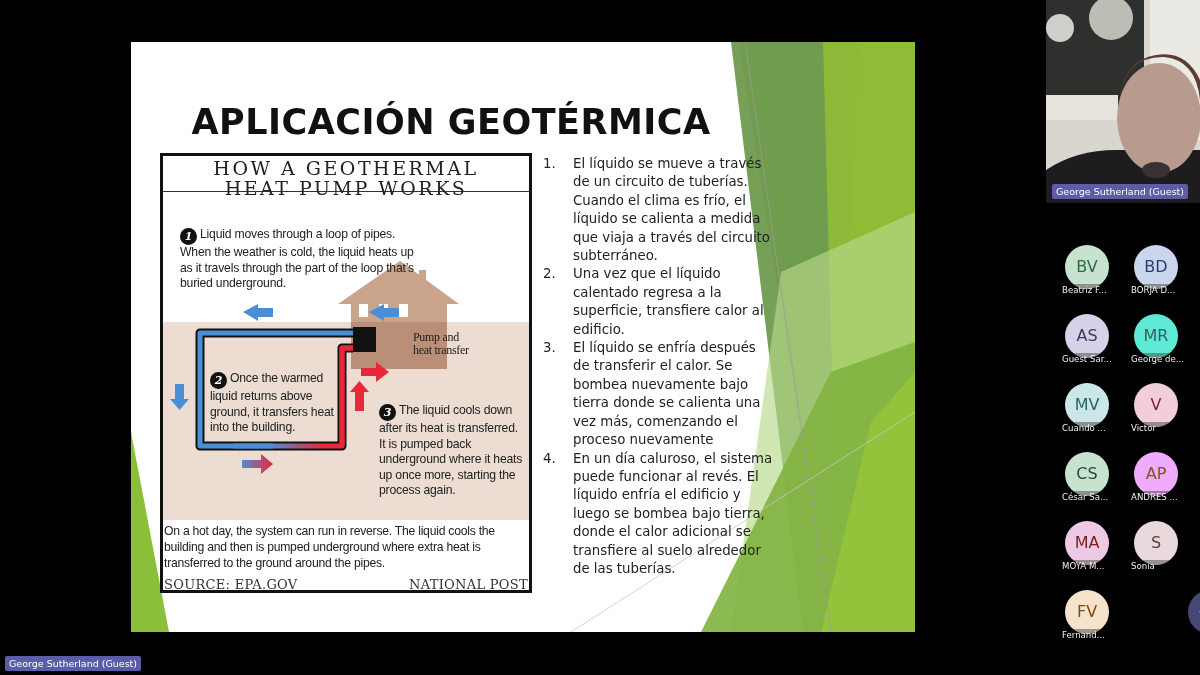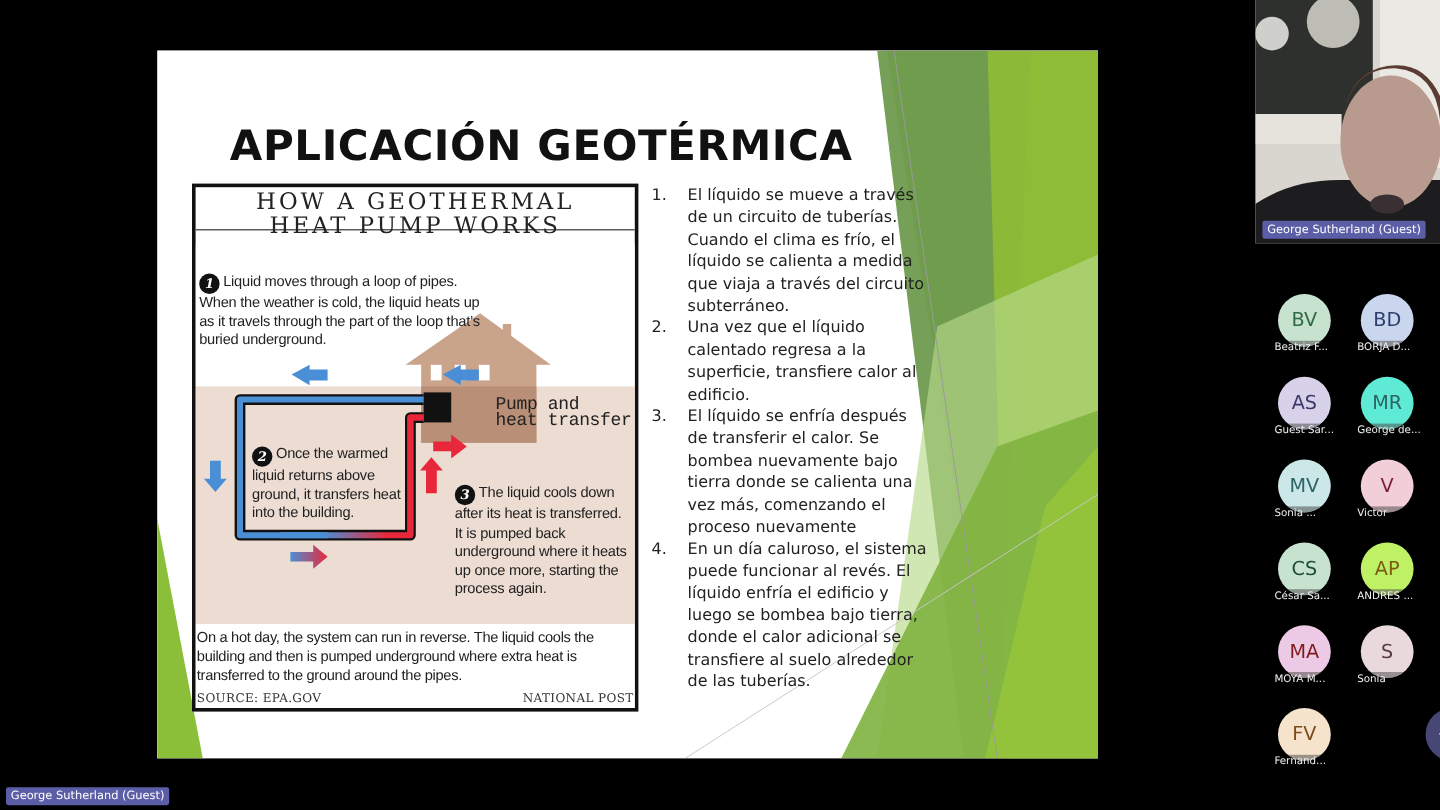--- a/index.html
+++ b/index.html
@@ -120,7 +120,7 @@
             </g>
         </svg>
 
-        <div class="step-text" style="left:3px;top:23px;width:240px;">
+        <div class="step-text" style="left:17px;top:23px;width:240px;">
           <span class="num">1</span><span>Liquid moves through a loop of pipes. When the weather is cold, the liquid heats up as it travels through the part of the loop that’s buried underground.</span>
         </div>
         <div class="step-text" style="left:47px;top:167px;width:124px;">

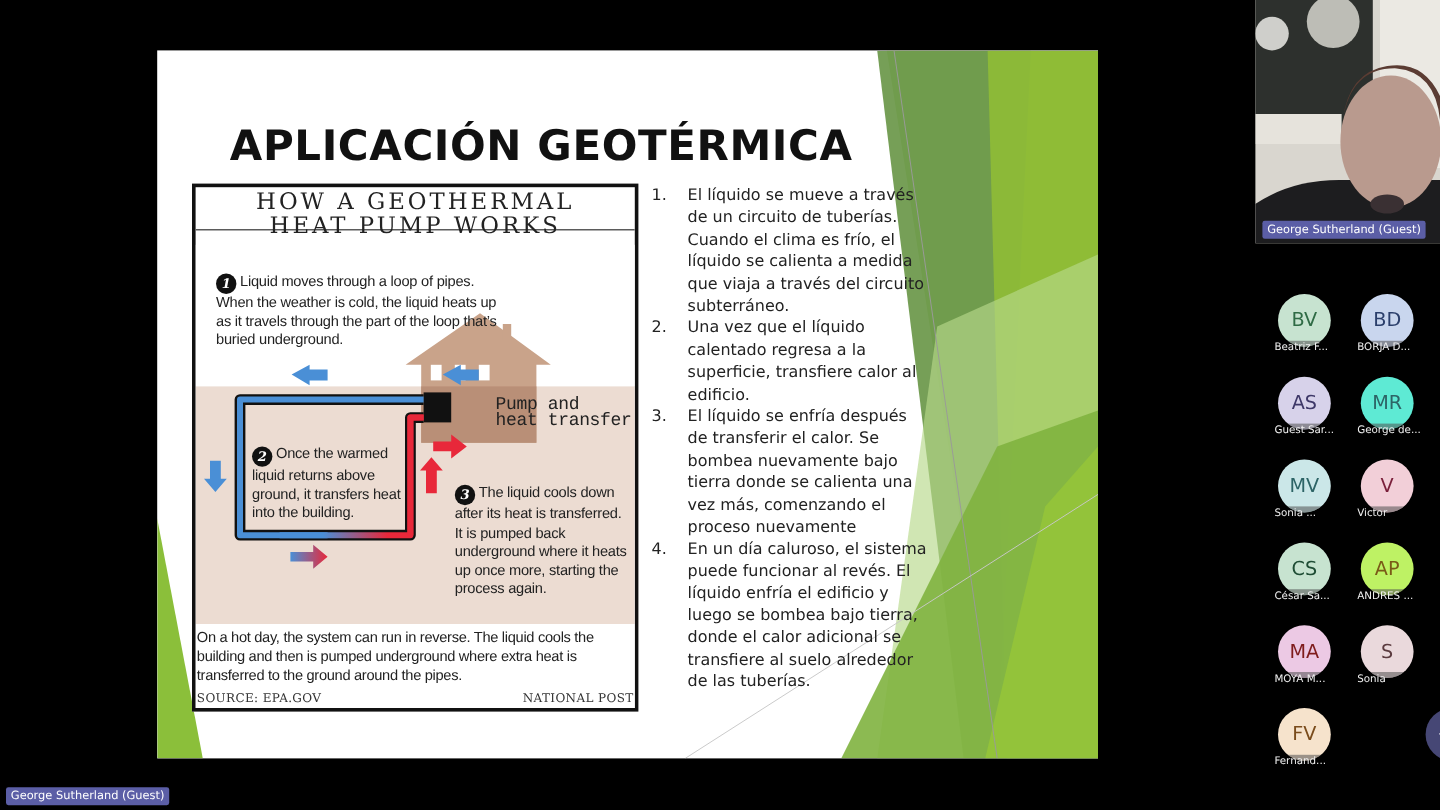--- a/index.html
+++ b/index.html
@@ -19,7 +19,7 @@
   .ground { position: absolute; left: 0; top: 118px; width: 366px; height: 198px; background: #ecdcd2; }
   .step-text { position: absolute; font-family: "Liberation Sans", sans-serif; font-size: 12.2px; line-height: 15.5px; color: #222; letter-spacing: -0.2px; }
   .num { display: inline-block; width: 17px; height: 17px; border-radius: 50%; background: #111; color: #fff; font-family: "DejaVu Serif", serif; font-style: italic; font-weight: bold; font-size: 11px; line-height: 17px; text-align: center; margin-right: 3px; vertical-align: -2px; }
-  .pump-label { position: absolute; font-family: Liberation Mono, monospace; font-size: 15px; line-height: 13px; color: #222; letter-spacing: -0.3px; }
+  .pump-label { position: absolute; font-family: Liberation Serif, serif; font-size: 12px; line-height: 13px; color: #222; letter-spacing: -0.3px; }
   .info-foot { position: absolute; left: 0; top: 364px; width: 366px; height: 70px; background: #fff; }
   .foot-text { position: absolute; left: 1px; top: 3px; width: 364px; font-family: "Liberation Sans", sans-serif; font-size: 12.2px; line-height: 16px; color: #222; letter-spacing: -0.25px; }
   .src { position: absolute; top: 57px; font-family: "DejaVu Serif", serif; font-size: 10px; color: #333; letter-spacing: 0.3px; }

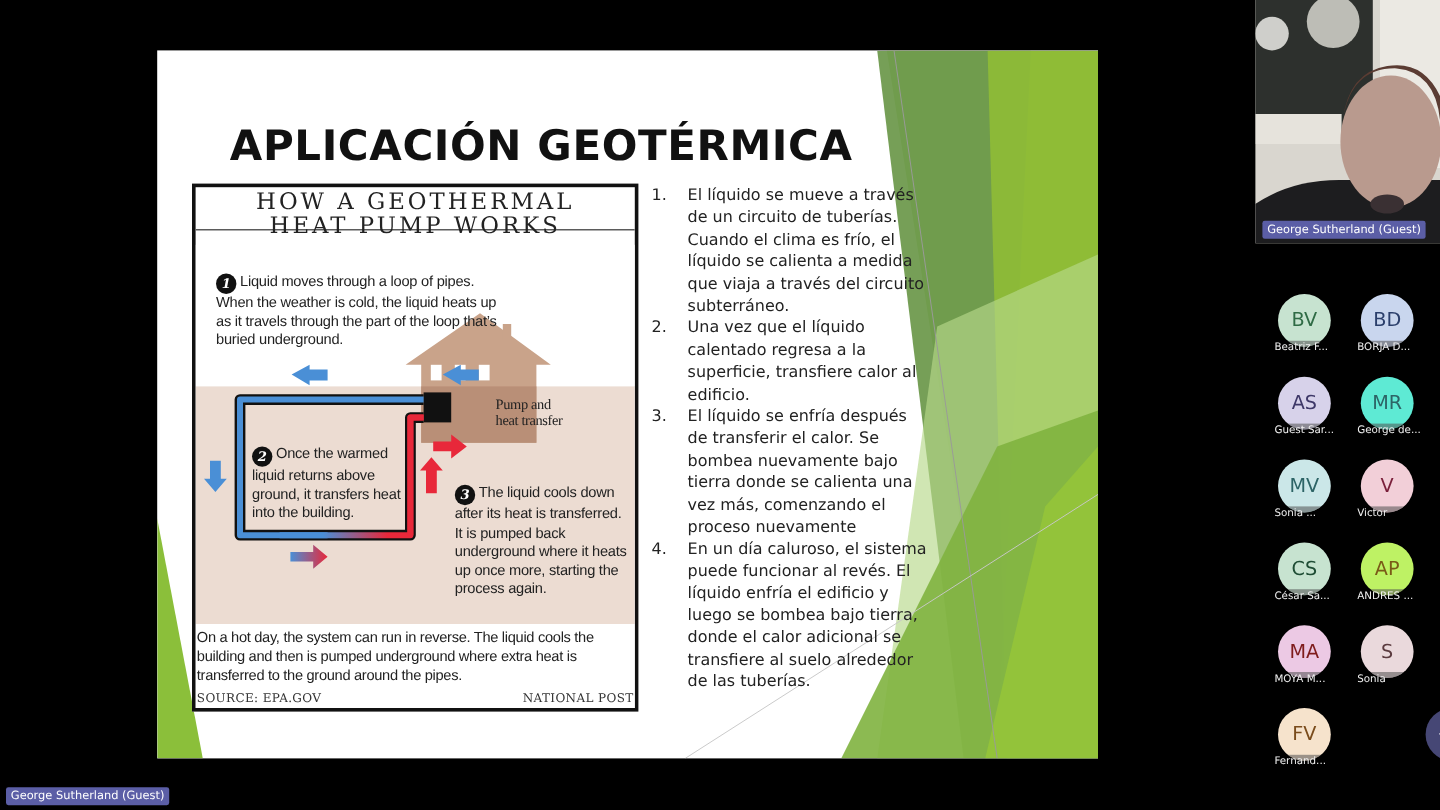--- a/index.html
+++ b/index.html
@@ -198,7 +198,7 @@
 
   <div class="participant" style="left:1058px;top:383px;">
     <div class="avatar" style="background:#cbe7e8;color:#2d6466;">MV</div>
-    <div class="pname" style="left:4px;">Sonia ...</div>
+    <div class="pname" style="left:4px;">Cuando ...</div>
   </div>
   <div class="participant" style="left:1127px;top:383px;">
     <div class="avatar" style="background:#f2cfd8;color:#7a1f3a;">V</div>

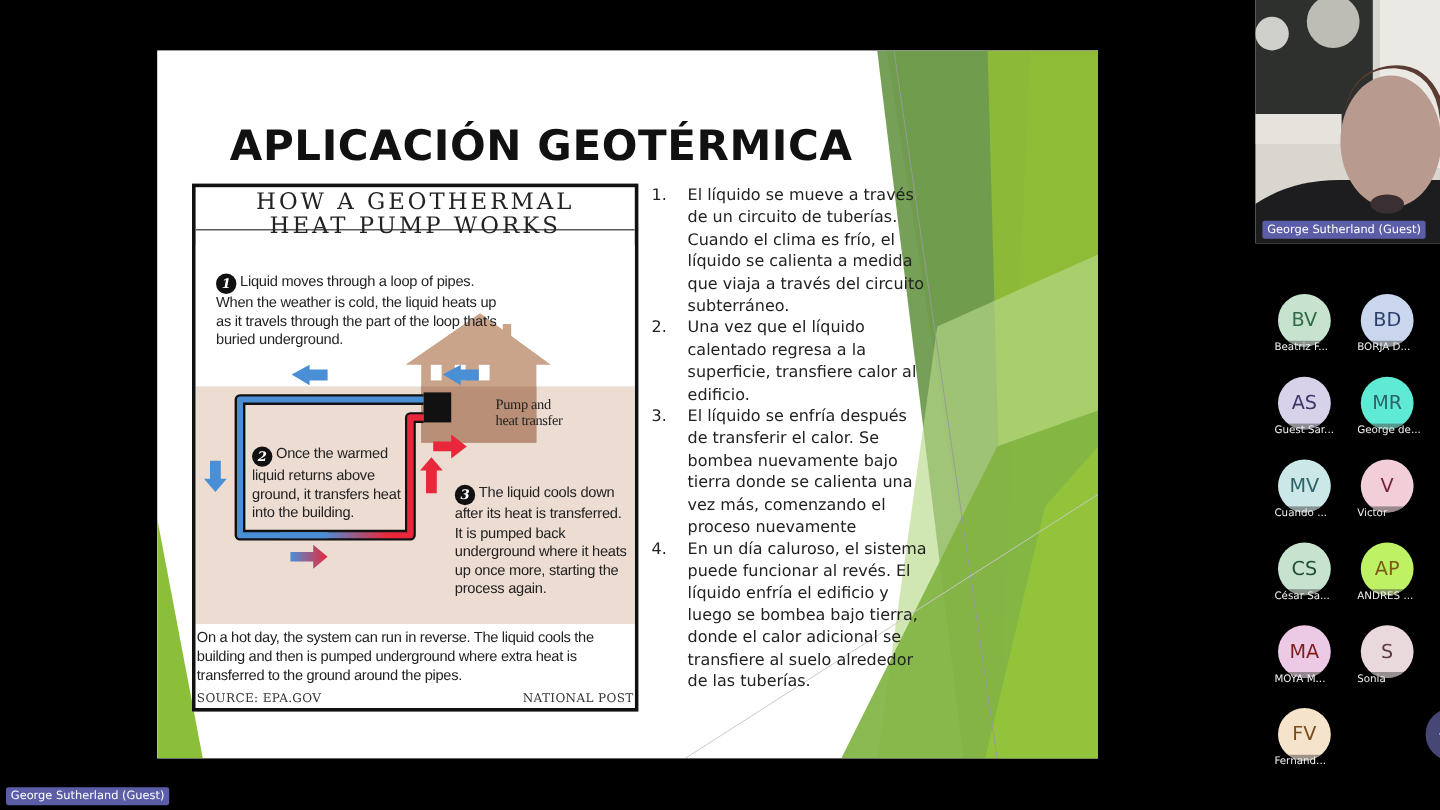--- a/index.html
+++ b/index.html
@@ -210,7 +210,7 @@
     <div class="pname" style="left:4px;">César Sa...</div>
   </div>
   <div class="participant" style="left:1127px;top:452px;">
-    <div class="avatar" style="background:#bef264;color:#7a5a17;">AP</div>
+    <div class="avatar" style="background:#f0abfc;color:#7a5a17;">AP</div>
     <div class="pname" style="left:4px;">ANDRES ...</div>
   </div>
 

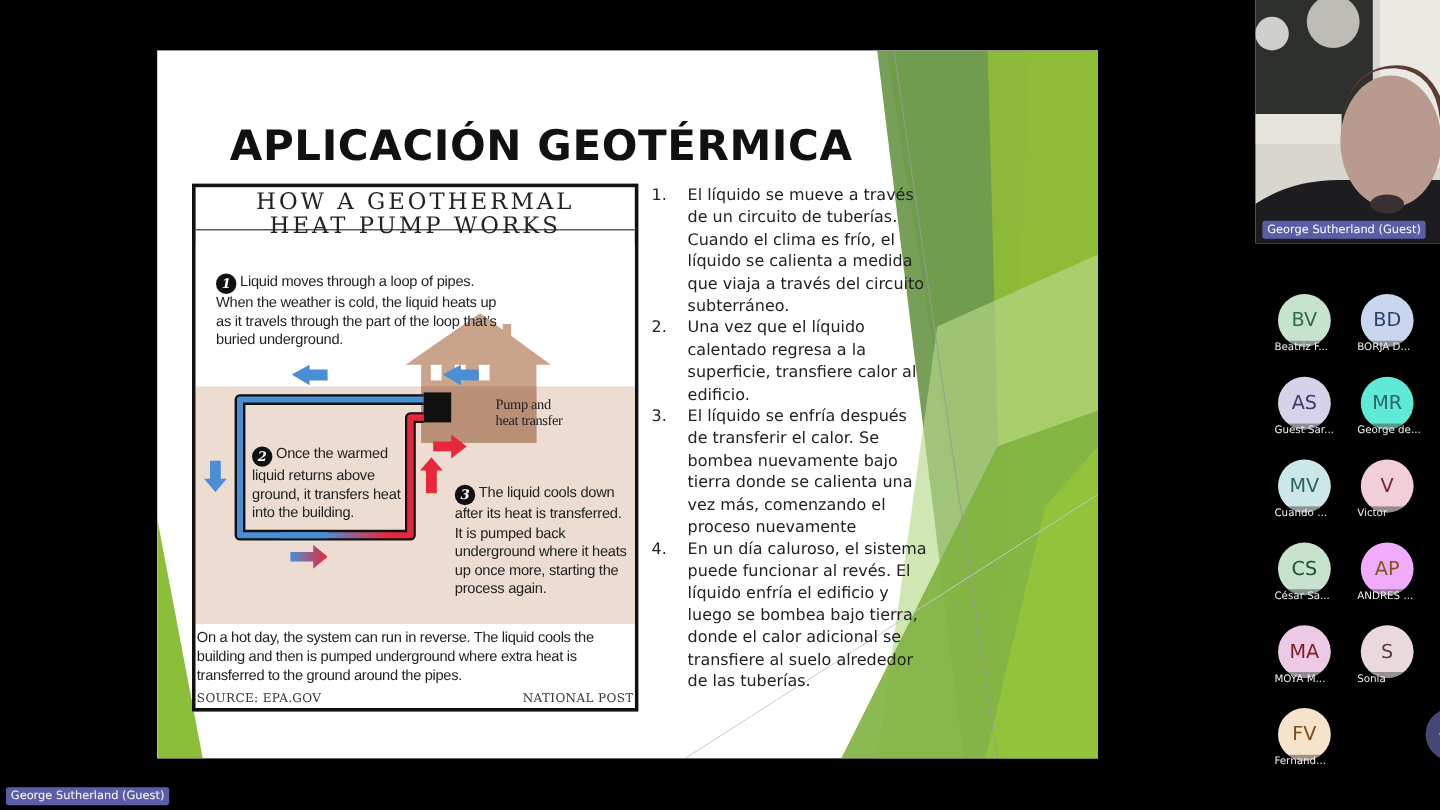--- a/index.html
+++ b/index.html
@@ -22,7 +22,7 @@
   .pump-label { position: absolute; font-family: Liberation Serif, serif; font-size: 12px; line-height: 13px; color: #222; letter-spacing: -0.3px; }
   .info-foot { position: absolute; left: 0; top: 364px; width: 366px; height: 70px; background: #fff; }
   .foot-text { position: absolute; left: 1px; top: 3px; width: 364px; font-family: "Liberation Sans", sans-serif; font-size: 12.2px; line-height: 16px; color: #222; letter-spacing: -0.25px; }
-  .src { position: absolute; top: 57px; font-family: "DejaVu Serif", serif; font-size: 10px; color: #333; letter-spacing: 0.3px; }
+  .src { position: absolute; top: 57px; font-family: "DejaVu Serif", serif; font-size: 13px; color: #333; letter-spacing: 0.3px; }
 
   
   .sp-list { position: absolute; left: 412px; top: 113px; width: 232px; font-family: "DejaVu Sans", sans-serif; font-size: 13.3px; line-height: 18.4px; color: #222; }

